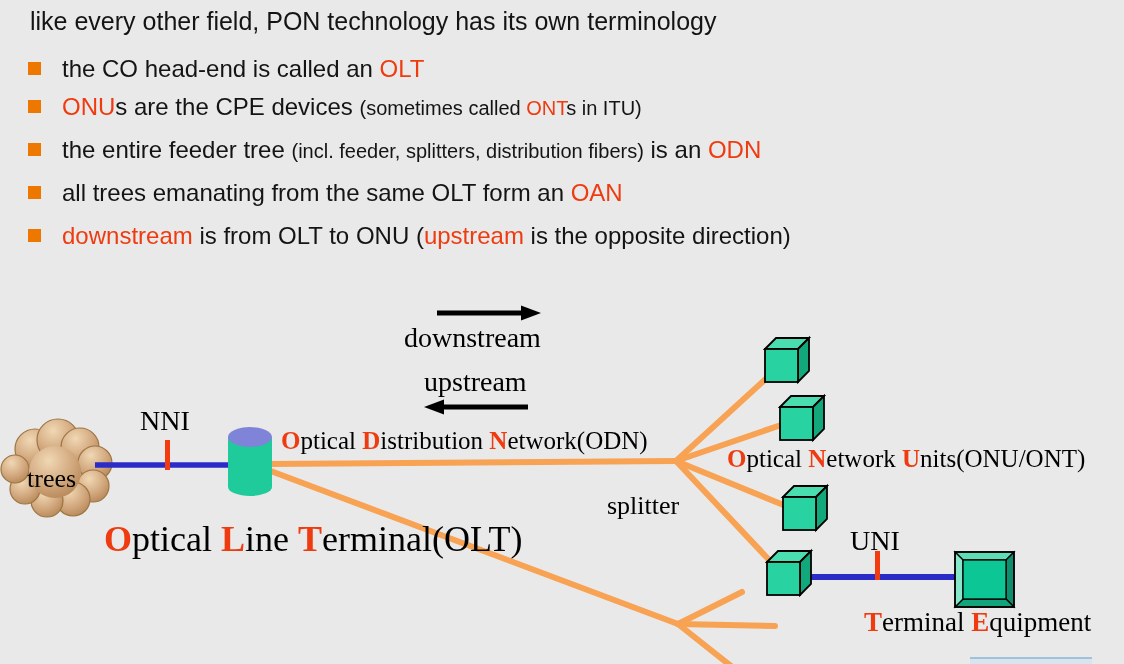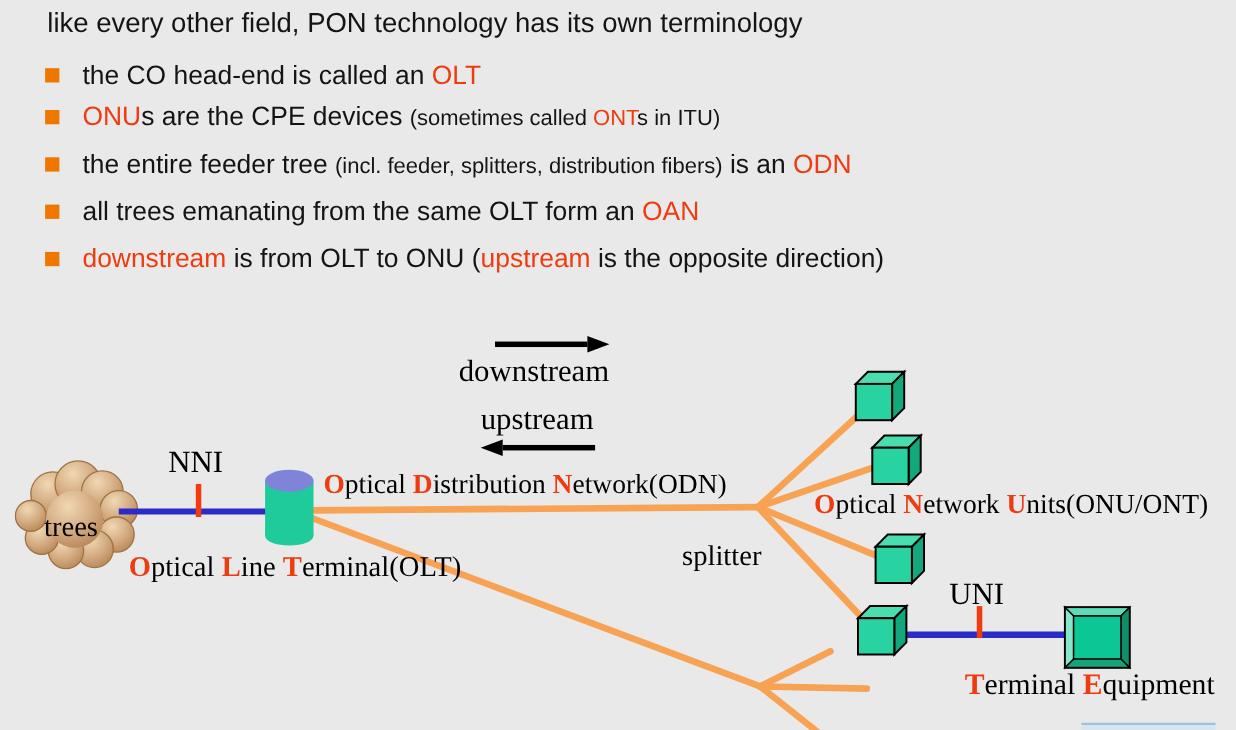--- a/index.html
+++ b/index.html
@@ -4,7 +4,7 @@
 <style>
   html,body{margin:0;padding:0;background:#E9E9E9;}
   .slide{position:relative;width:1092px;height:664px;background:#E9E9E9;overflow:hidden;
-         font-family:"Liberation Sans",sans-serif;color:#141414;margin-left:13px;}
+         font-family:"Liberation Sans",sans-serif;color:#141414;}
   .serif{font-family:"Liberation Serif","DejaVu Serif",serif;}
   .title{position:absolute;left:30px;top:6px;font-size:25px;line-height:30px;color:#141414;white-space:pre;}
   .bullet-row{position:absolute;left:28px;display:flex;align-items:flex-start;white-space:pre;}

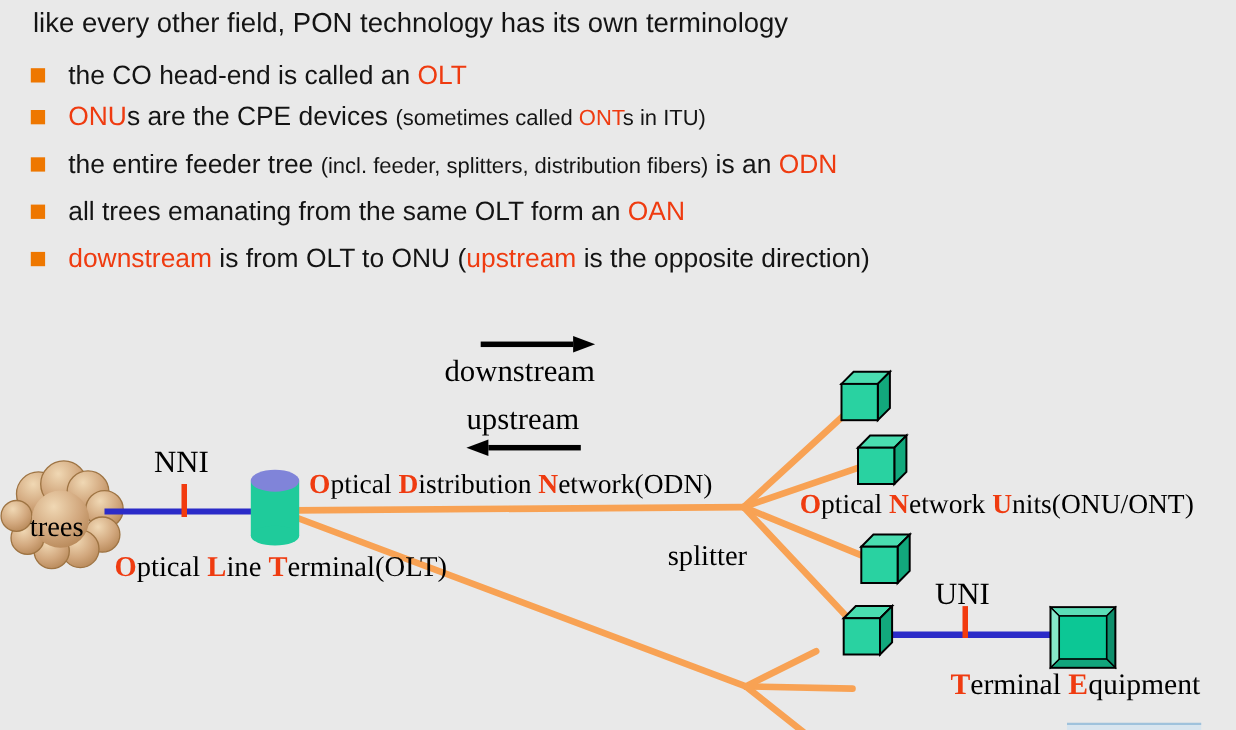--- a/index.html
+++ b/index.html
@@ -148,7 +148,7 @@
 
   <div class="dlabel serif" style="left:281px;top:427px;font-size:25px;"><span class="rl">O</span><span>ptical </span><span class="rl">D</span><span>istribution </span><span class="rl">N</span><span>etwork(ODN)</span></div>
 
-  <div class="dlabel serif" style="left:104px;top:501px;font-size:26px;"><span class="rl">O</span><span>ptical </span><span class="rl">L</span><span>ine </span><span class="rl">T</span><span>erminal(OLT)</span></div>
+  <div class="dlabel serif" style="left:104px;top:518px;font-size:36px;"><span class="rl">O</span><span>ptical </span><span class="rl">L</span><span>ine </span><span class="rl">T</span><span>erminal(OLT)</span></div>
 
   <div class="dlabel serif" style="left:727px;top:445px;font-size:25px;"><span class="rl">O</span><span>ptical </span><span class="rl">N</span><span>etwork </span><span class="rl">U</span><span>nits(ONU/ONT)</span></div>
 

